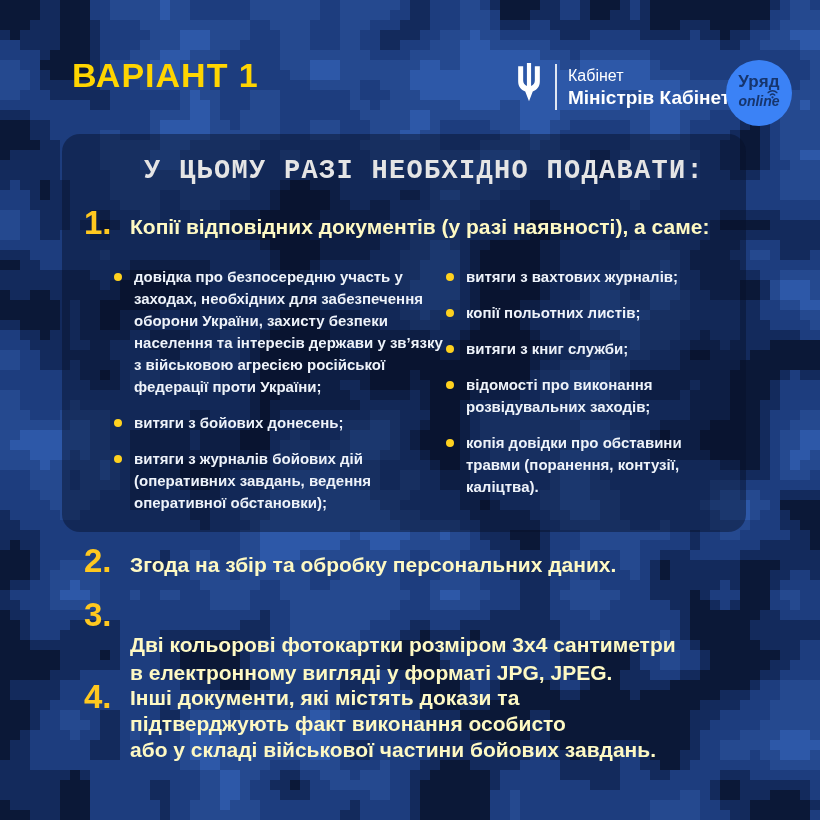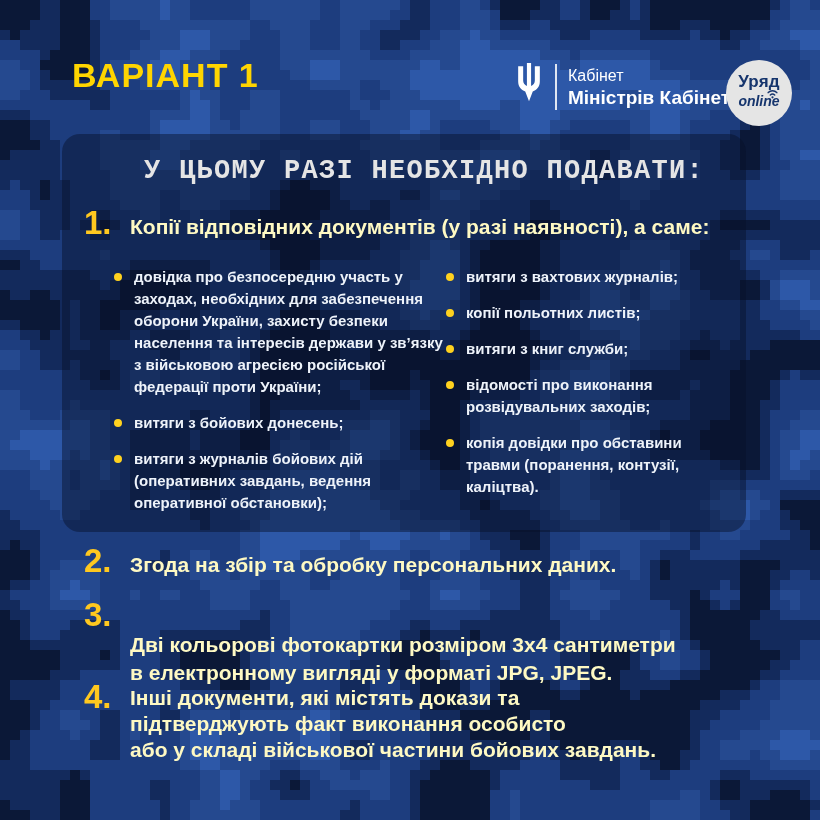--- a/index.html
+++ b/index.html
@@ -19,7 +19,7 @@
   .brand-l2{font-size:19px;font-weight:700;line-height:24px;}
 
   .urad-badge{position:absolute;left:726px;top:60px;width:66px;height:66px;border-radius:50%;
-              background:#e5e5e5;color:#16356d;text-align:center;}
+              background:#3b82f6;color:#16356d;text-align:center;}
   .urad-l1{margin-top:12px;font-size:17px;font-weight:700;letter-spacing:.2px;}
   .urad-l2{font-size:14px;font-style:italic;font-weight:700;margin-top:1px;}
   .wifi{position:absolute;right:13px;top:25px;}

